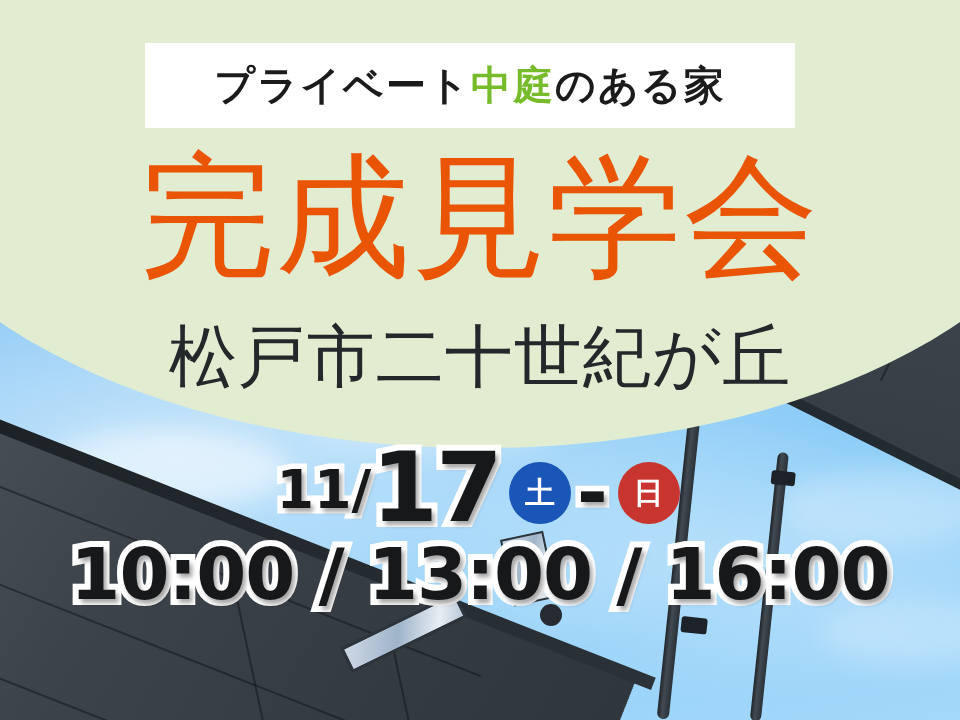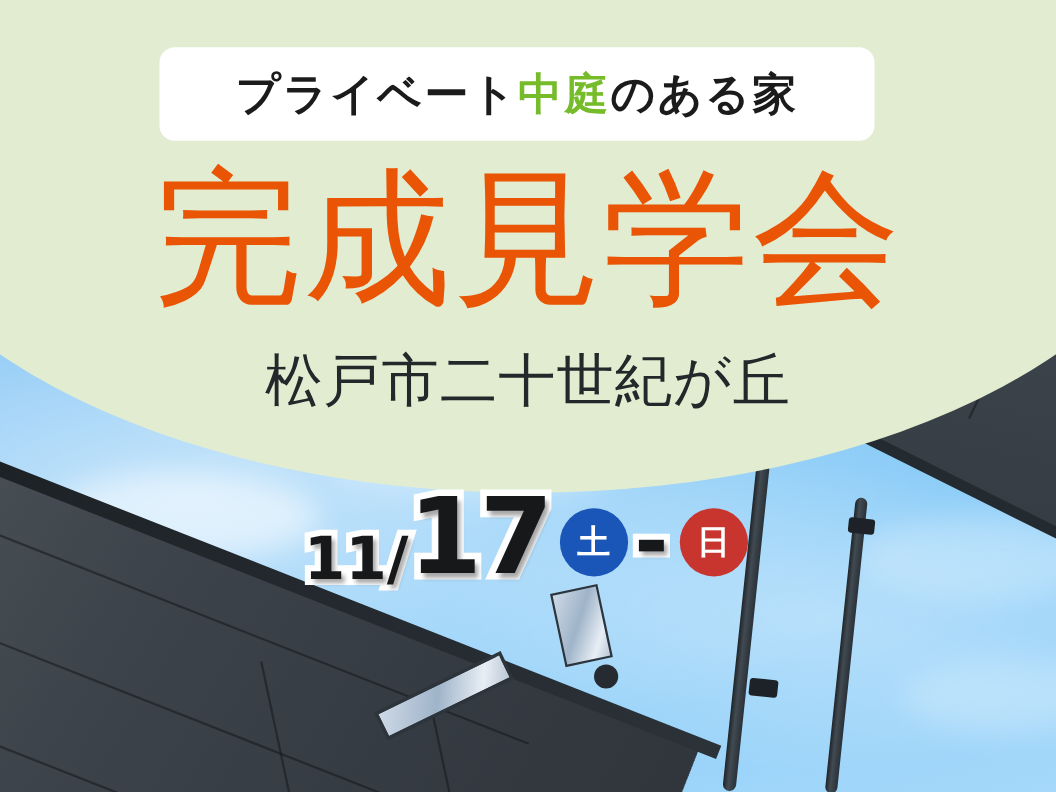--- a/index.html
+++ b/index.html
@@ -68,7 +68,7 @@
   
   .headline-box{
     position:absolute;left:145px;top:43px;width:650px;height:85px;background:#ffffff;
-    display:flex;align-items:center;justify-content:center;border-radius:14px;
+    display:flex;align-items:center;justify-content:center;
   }
   .headline{
     font-size:40px;font-weight:700;color:#1b1b1b;letter-spacing:2px;white-space:nowrap;

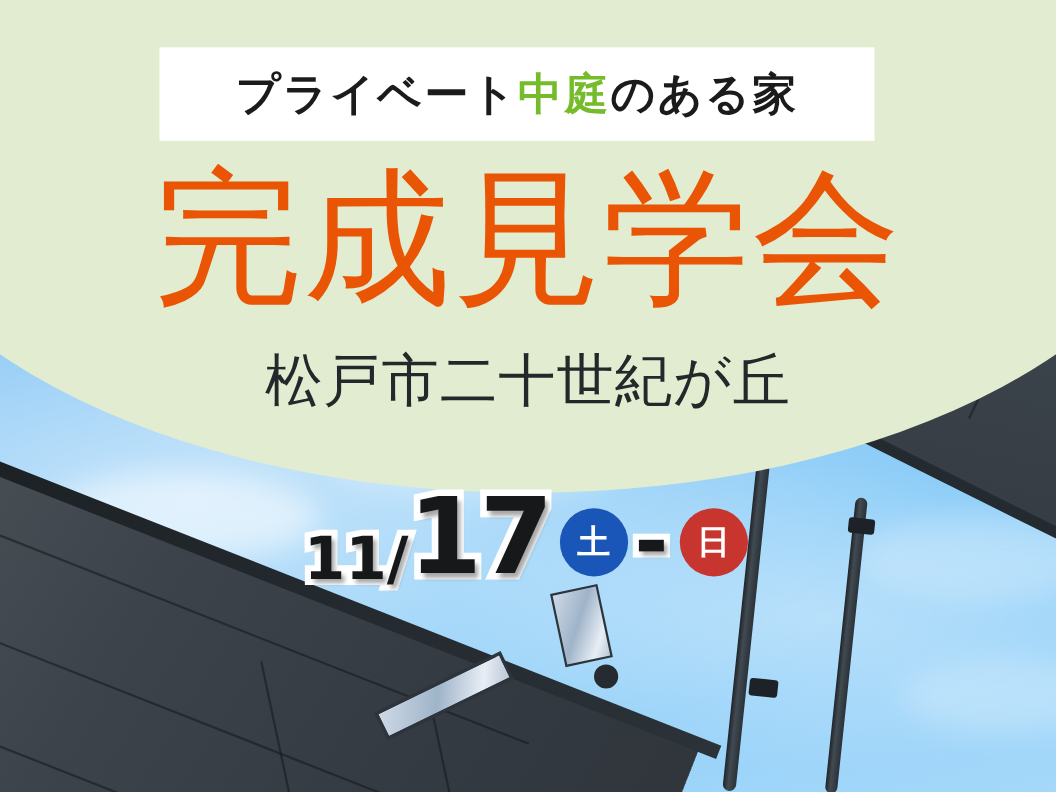--- a/index.html
+++ b/index.html
@@ -87,7 +87,7 @@
   .subtitle{
     position:absolute;left:0;right:0;top:312px;text-align:center;
     font-family:"DejaVu Sans","Liberation Sans",sans-serif;
-    font-size:52px;font-weight:500;color:#23282b;letter-spacing:1px;white-space:nowrap;
+    font-size:68px;font-weight:500;color:#23282b;letter-spacing:1px;white-space:nowrap;
   }
 
   

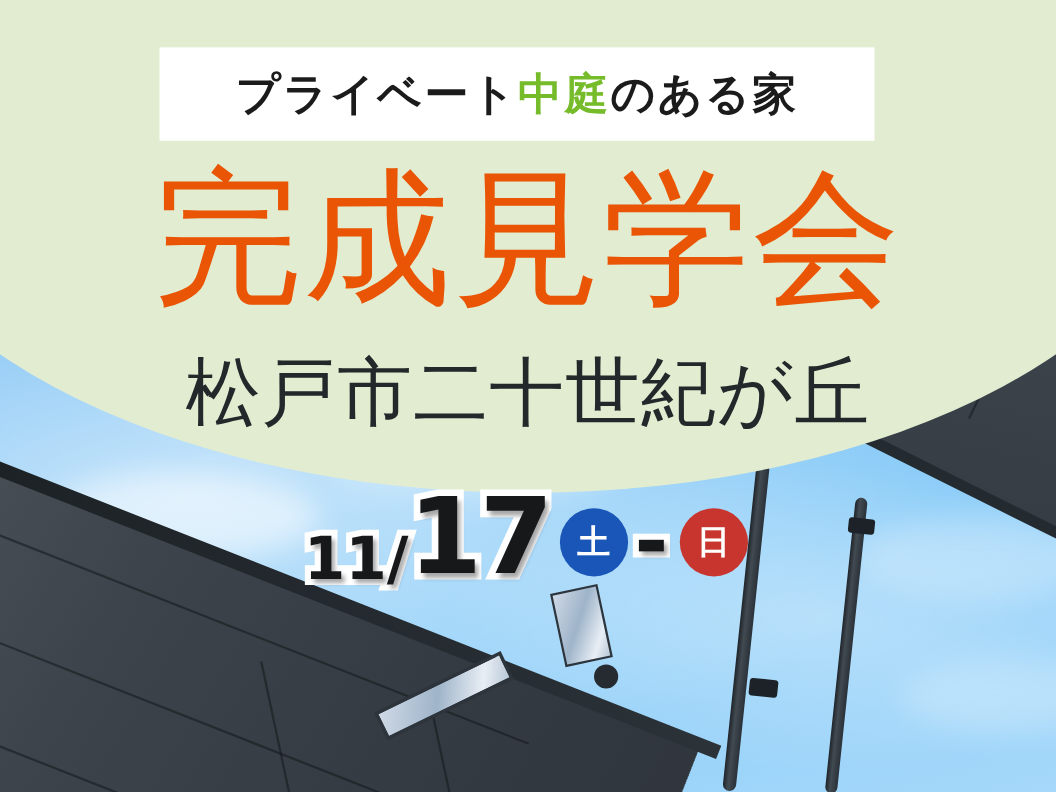--- a/index.html
+++ b/index.html
@@ -101,7 +101,7 @@
     -webkit-text-stroke:12px #ffffff;paint-order:stroke fill;
     text-shadow:3px 4px 4px rgba(0,0,0,.35);
   }
-  .month{font-size:54px;line-height:1;-webkit-text-stroke-width:11px;position:relative;top:20px;}
+  .month{font-size:54px;line-height:1;-webkit-text-stroke-width:11px;position:relative;top:2px;}
   .daynum{font-size:96px;line-height:1;letter-spacing:-2px;}
   .dash{font-size:74px;line-height:1;position:relative;top:4px;margin:0 2px;-webkit-text-stroke-width:11px;}
   .badge{

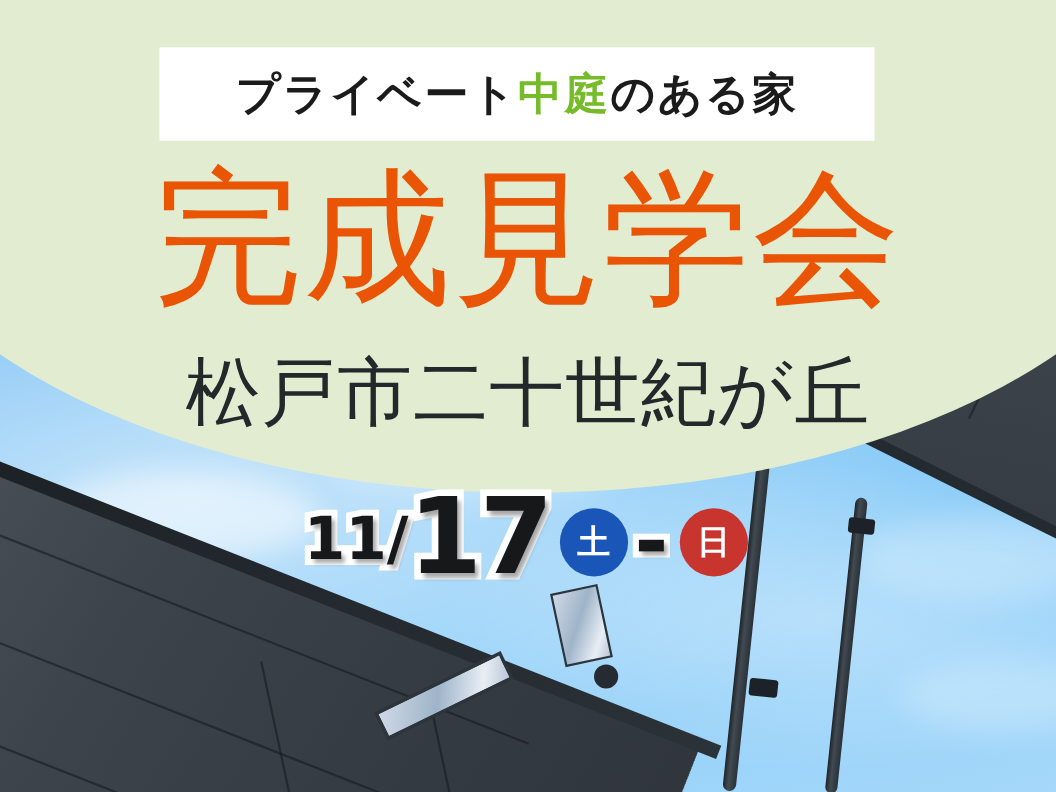--- a/index.html
+++ b/index.html
@@ -175,6 +175,9 @@
     <span class="badge badge-sun">日</span>
   </div>
 
+  <div class="time-row">
+    <span class="outlined">10:00 / 13:00 / 16:00</span>
+  </div>
 
 </div>
 

